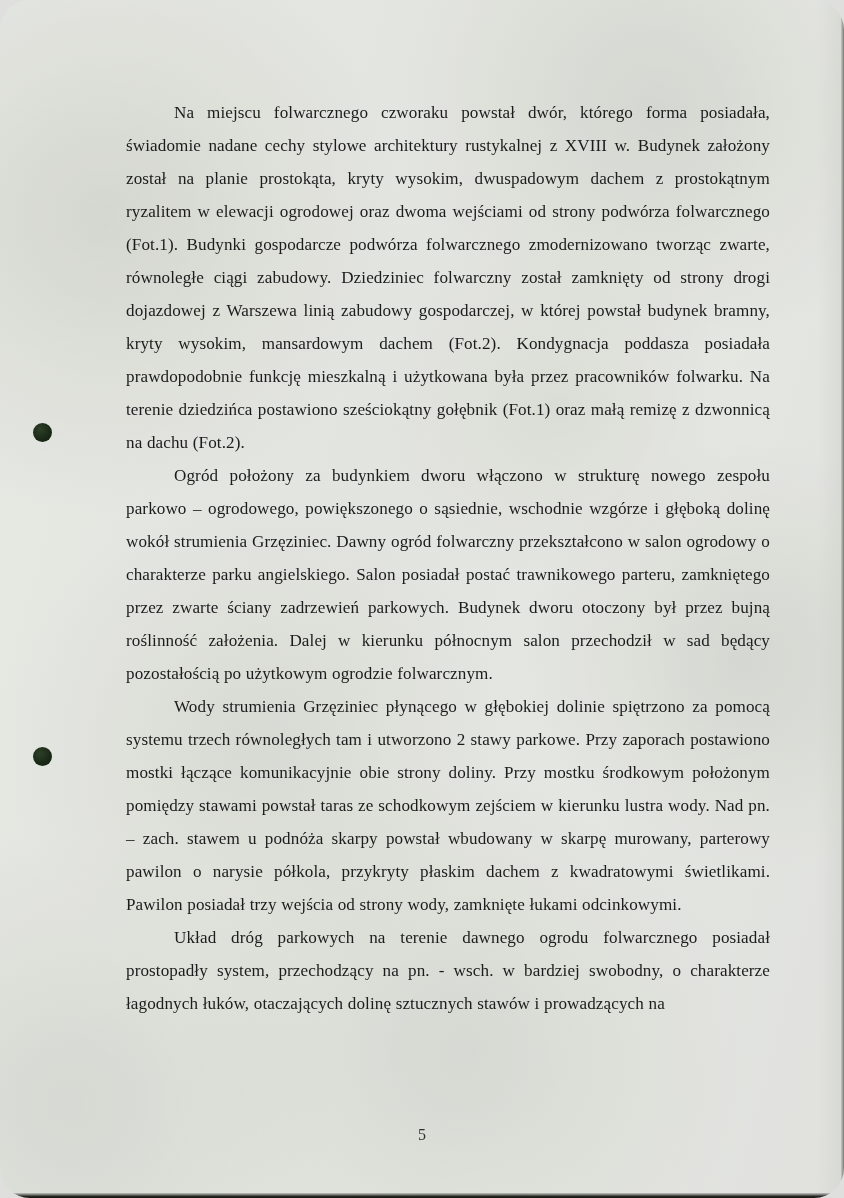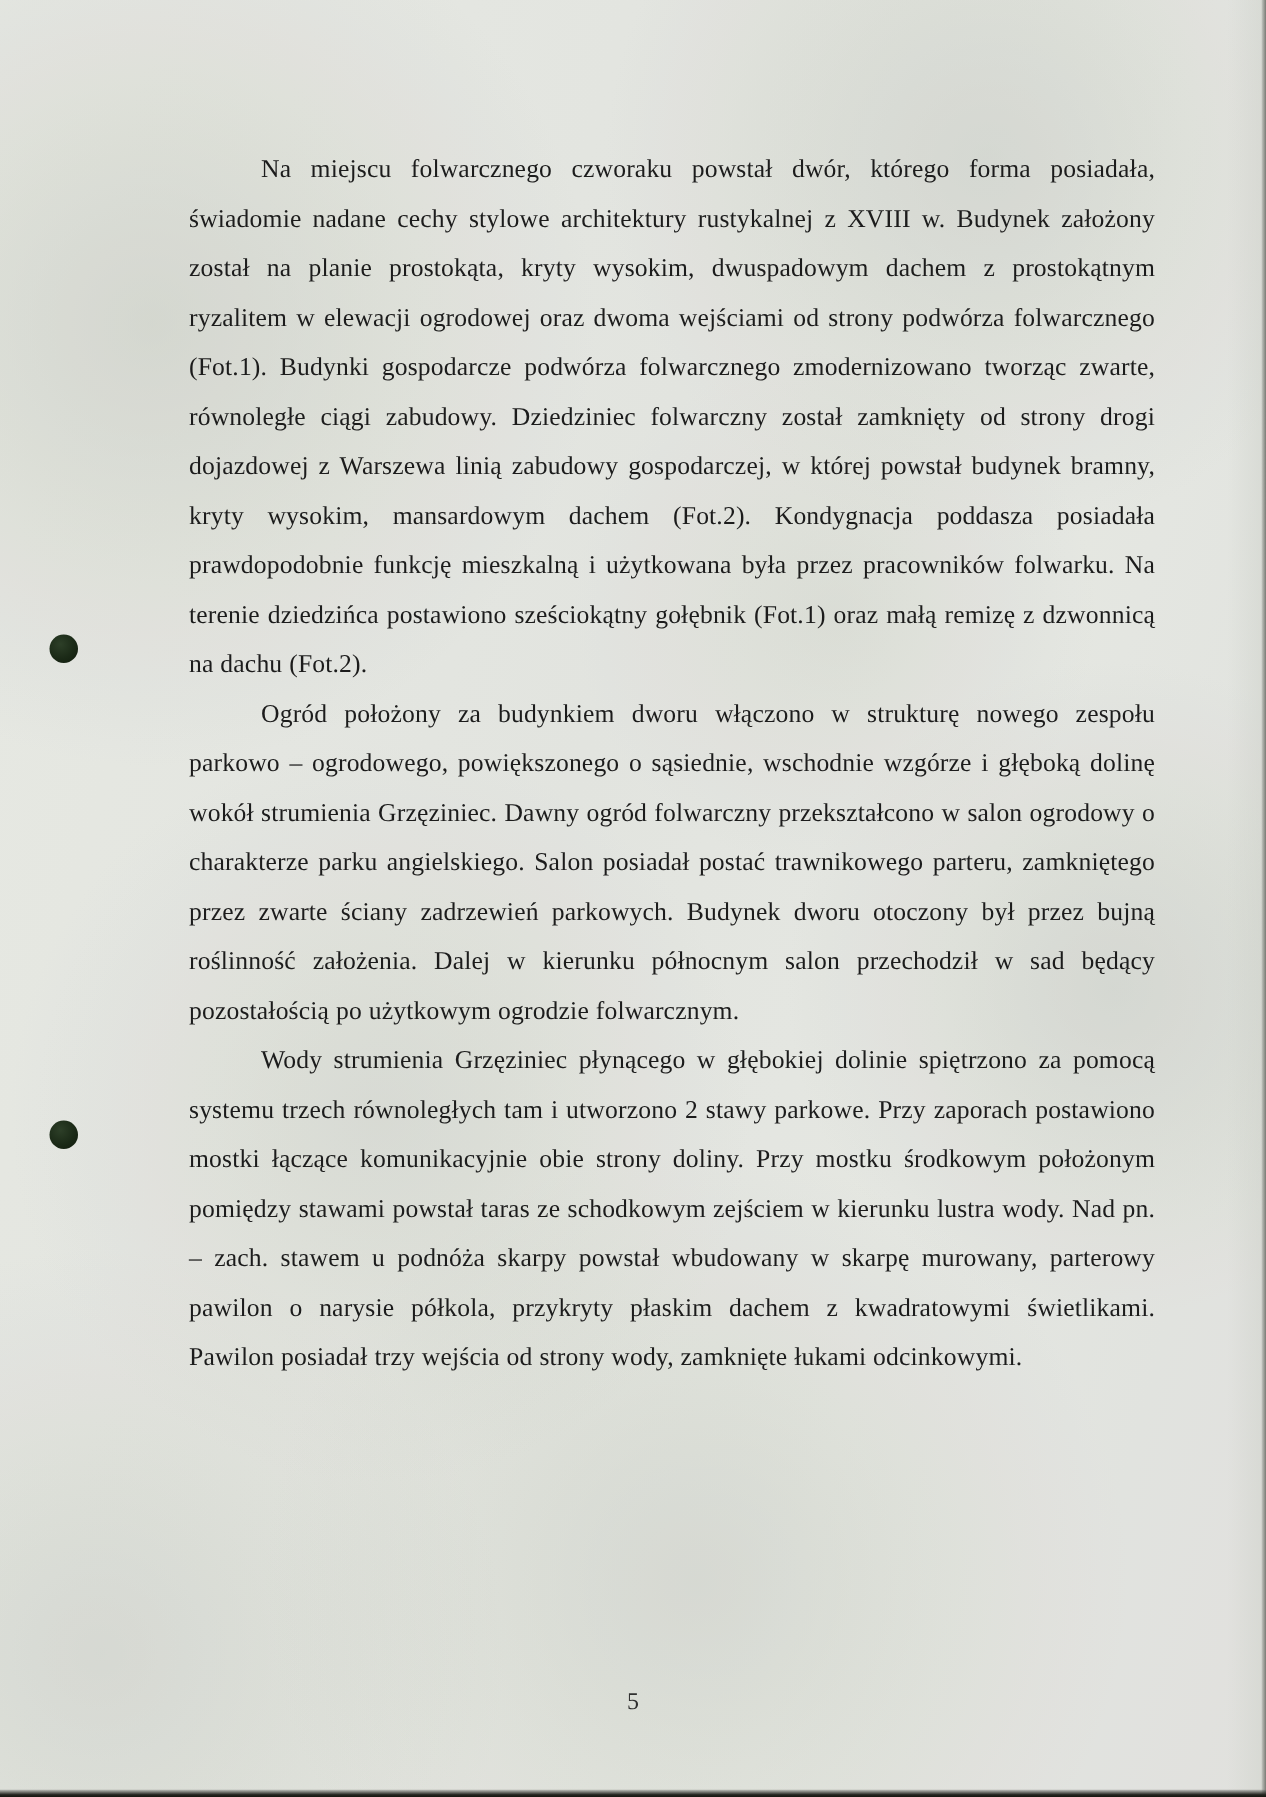--- a/index.html
+++ b/index.html
@@ -18,6 +18,7 @@
     overflow: hidden;
     font-family: "Liberation Serif", "DejaVu Serif", serif;
     color: #1b1b1b;
+    border-radius: 30px;
   }
 
   

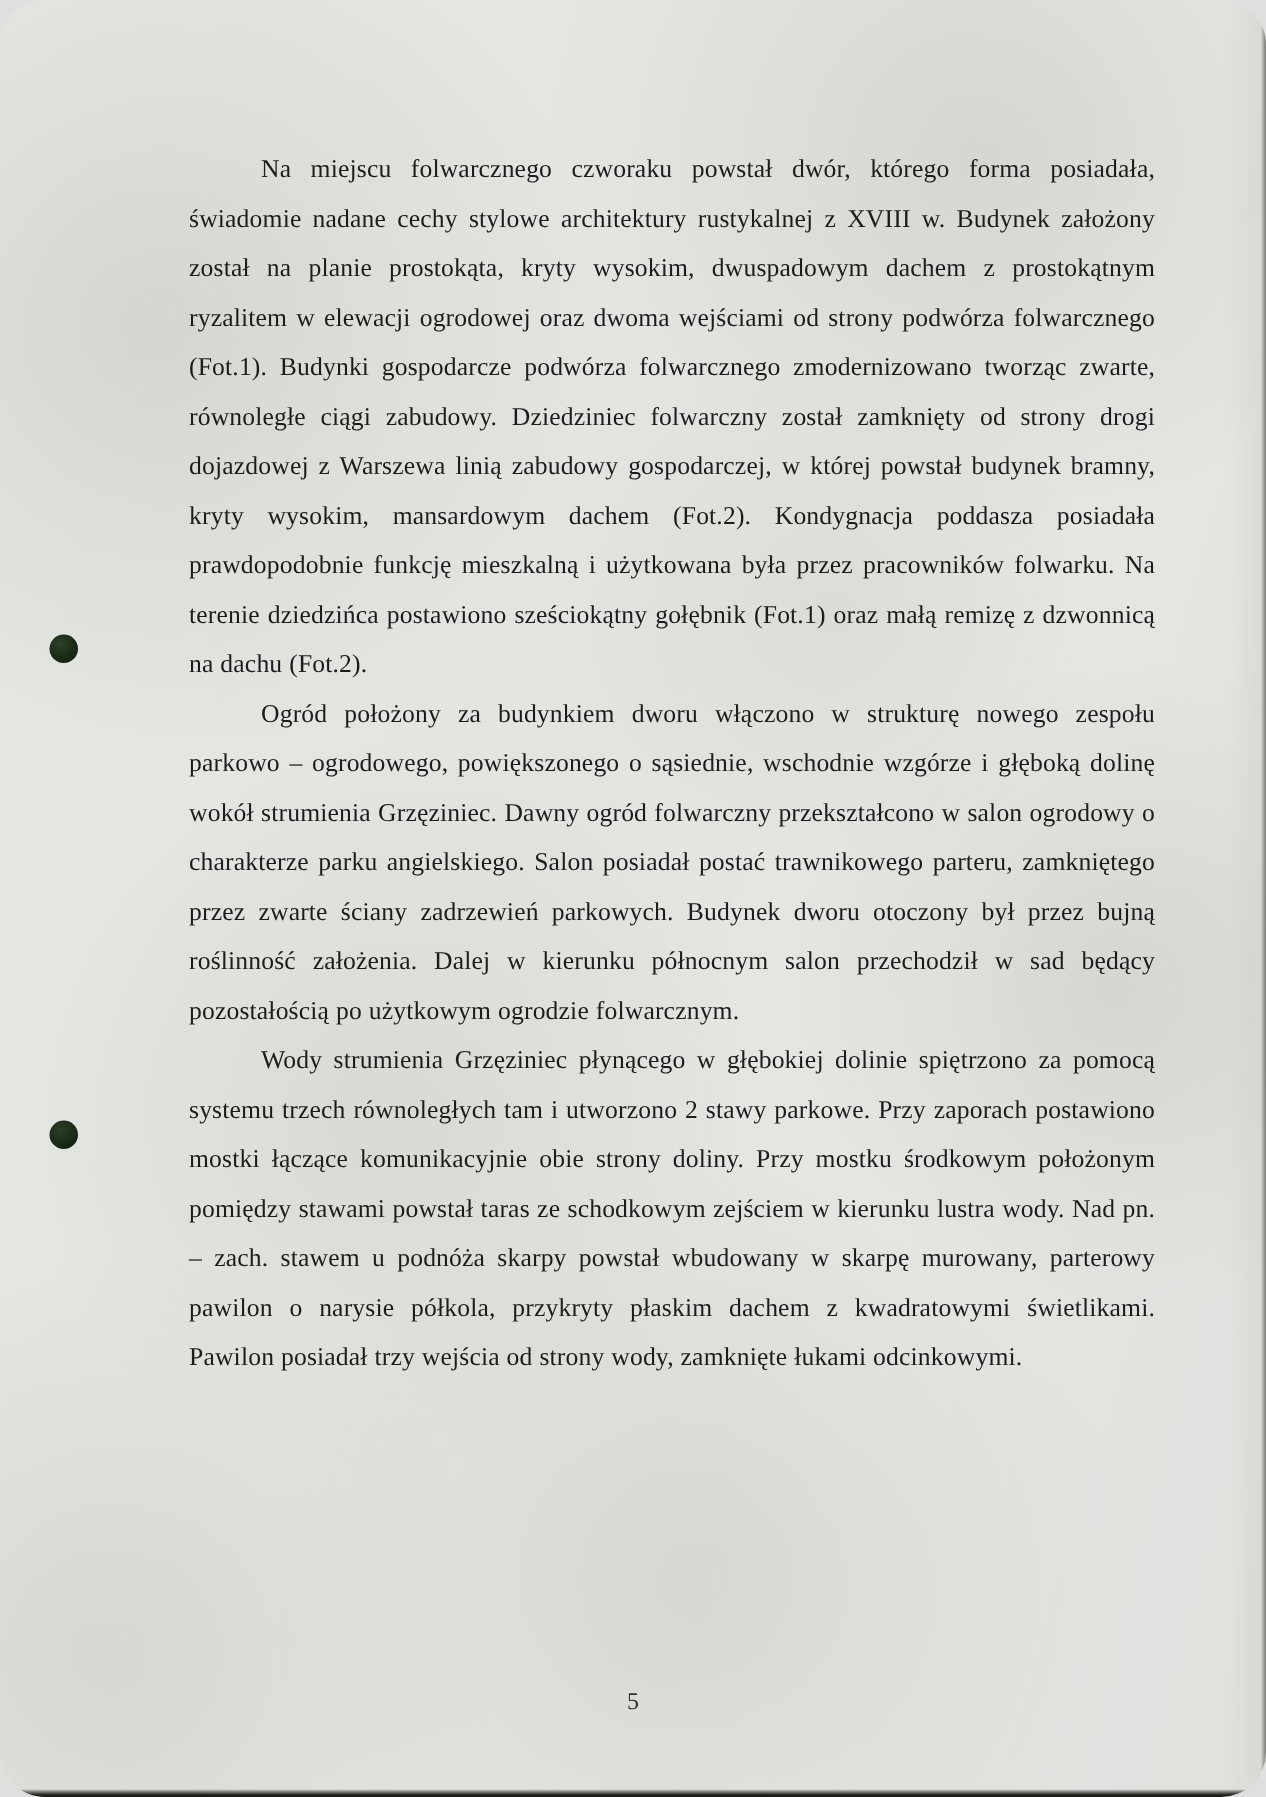--- a/index.html
+++ b/index.html
@@ -130,6 +130,7 @@
     <p class="para">Na miejscu folwarcznego czworaku powstał dwór, którego forma posiadała, świadomie nadane cechy stylowe architektury rustykalnej z XVIII w. Budynek założony został na planie prostokąta, kryty wysokim, dwuspadowym dachem z prostokątnym ryzalitem w elewacji ogrodowej oraz dwoma wejściami od strony podwórza folwarcznego (Fot.1). Budynki gospodarcze podwórza folwarcznego zmodernizowano tworząc zwarte, równoległe ciągi zabudowy. Dziedziniec folwarczny został zamknięty od strony drogi dojazdowej z Warszewa linią zabudowy gospodarczej, w której powstał budynek bramny, kryty wysokim, mansardowym dachem (Fot.2). Kondygnacja poddasza posiadała prawdopodobnie funkcję mieszkalną i użytkowana była przez pracowników folwarku. Na terenie dziedzińca postawiono sześciokątny gołębnik (Fot.1) oraz małą remizę z dzwonnicą na dachu (Fot.2).</p>
     <p class="para">Ogród położony za budynkiem dworu włączono w strukturę nowego zespołu parkowo – ogrodowego, powiększonego o sąsiednie, wschodnie wzgórze i głęboką dolinę wokół strumienia Grzęziniec. Dawny ogród folwarczny przekształcono w salon ogrodowy o charakterze parku angielskiego. Salon posiadał postać trawnikowego parteru, zamkniętego przez zwarte ściany zadrzewień parkowych. Budynek dworu otoczony był przez bujną roślinność założenia. Dalej w kierunku północnym salon przechodził w sad będący pozostałością po użytkowym ogrodzie folwarcznym.</p>
     <p class="para">Wody strumienia Grzęziniec płynącego w głębokiej dolinie spiętrzono za pomocą systemu trzech równoległych tam i utworzono 2 stawy parkowe. Przy zaporach postawiono mostki łączące komunikacyjnie obie strony doliny. Przy mostku środkowym położonym pomiędzy stawami powstał taras ze schodkowym zejściem w kierunku lustra wody. Nad pn. – zach. stawem u podnóża skarpy powstał wbudowany w skarpę murowany, parterowy pawilon o narysie półkola, przykryty płaskim dachem z kwadratowymi świetlikami. Pawilon posiadał trzy wejścia od strony wody, zamknięte łukami odcinkowymi.</p>
+    <p class="para">Układ dróg parkowych na terenie dawnego ogrodu folwarcznego posiadał prostopadły system, przechodzący na pn. - wsch. w bardziej swobodny, o charakterze łagodnych łuków, otaczających dolinę sztucznych stawów i prowadzących na</p>
   </div>
 
   <div class="page-number">5</div>

